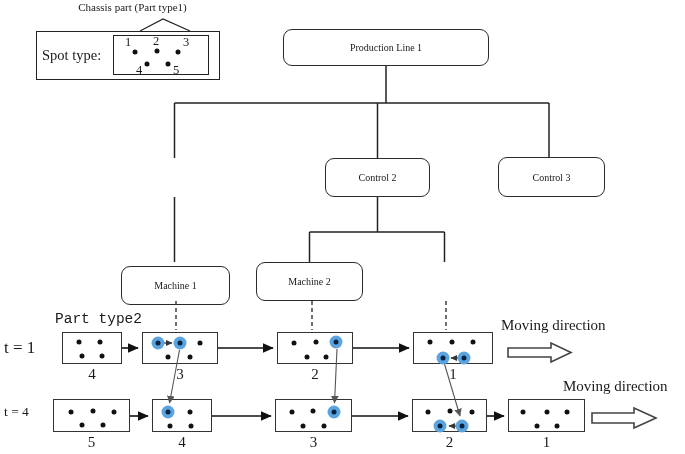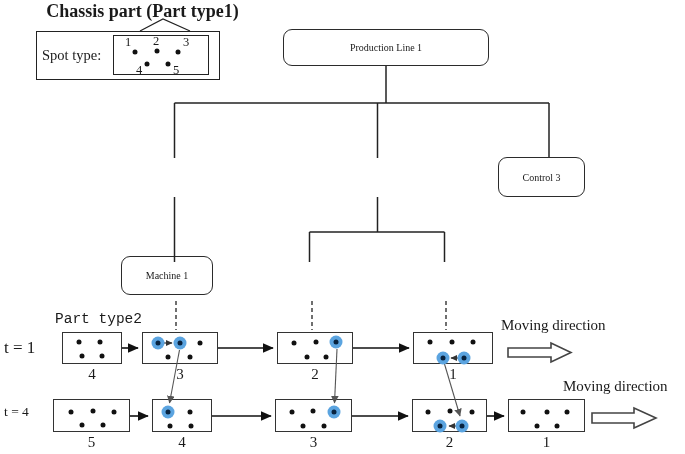--- a/index.html
+++ b/index.html
@@ -33,7 +33,7 @@
 
   <div id="boxLayer" class="layer">
 
-    <div class="lbl" style="left:40px;top:1px;width:205px;text-align:center;font-size:18px;font-weight:bold;">Chassis part (Part type1)</div>
+    <div class="lbl" style="left:30px;top:1px;width:205px;text-align:center;font-size:11px;">Chassis part (Part type1)</div>
     <div class="rect" style="left:36px;top:31px;width:184px;height:49px;"></div>
     <div class="rect" style="left:113px;top:35px;width:96px;height:40px;"></div>
     <div class="lbl" style="left:42px;top:47px;font-size:14.5px;">Spot type:</div>

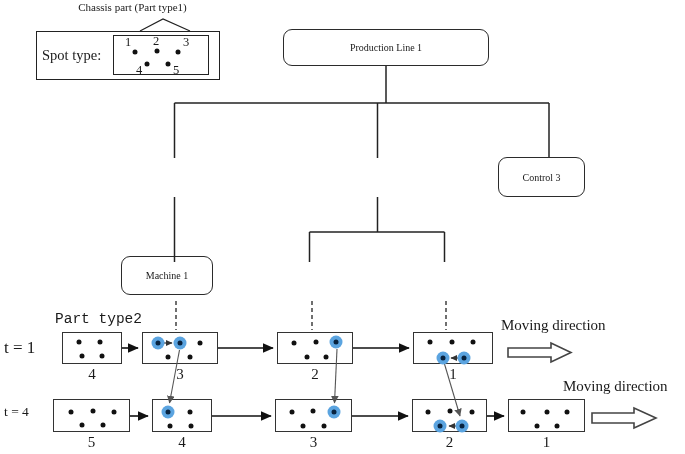--- a/index.html
+++ b/index.html
@@ -39,6 +39,7 @@
     <div class="lbl" style="left:42px;top:47px;font-size:14.5px;">Spot type:</div>
 
     <div class="node" style="left:283px;top:29px;width:206px;height:37px;">Production Line 1</div>
+    <div class="node" style="left:325px;top:158px;width:105px;height:39px;">Control 2</div>
     <div class="node" style="left:498px;top:157px;width:87px;height:40px;">Control 3</div>
     <div class="node" style="left:121px;top:256px;width:92px;height:39px;">Machine 1</div>
 

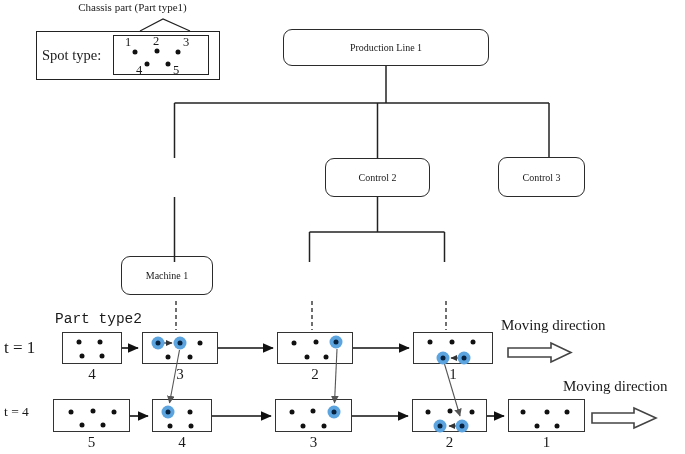--- a/index.html
+++ b/index.html
@@ -40,7 +40,7 @@
 
     <div class="node" style="left:283px;top:29px;width:206px;height:37px;">Production Line 1</div>
     <div class="node" style="left:325px;top:158px;width:105px;height:39px;">Control 2</div>
-    <div class="node" style="left:498px;top:157px;width:87px;height:40px;">Control 3</div>
+    <div class="node" style="left:498px;top:157px;width:107px;height:40px;">Control 3</div>
     <div class="node" style="left:121px;top:256px;width:92px;height:39px;">Machine 1</div>
 
     <div class="lbl" style="left:55px;top:311px;font-size:14.5px;font-family:Liberation Mono, monospace;">Part type2</div>

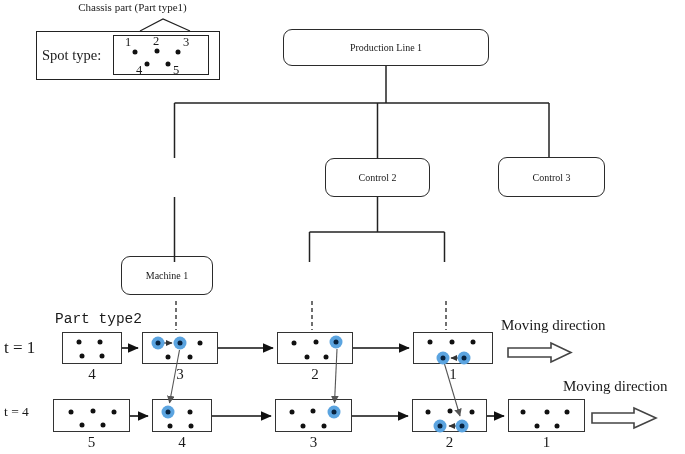--- a/index.html
+++ b/index.html
@@ -41,7 +41,7 @@
     <div class="node" style="left:283px;top:29px;width:206px;height:37px;">Production Line 1</div>
     <div class="node" style="left:325px;top:158px;width:105px;height:39px;">Control 2</div>
     <div class="node" style="left:498px;top:157px;width:107px;height:40px;">Control 3</div>
-    <div class="node" style="left:121px;top:256px;width:92px;height:39px;">Machine 1</div>
+    <div class="node" style="left:121px;top:266px;width:109px;height:39px;">Machine 1</div>
 
     <div class="lbl" style="left:55px;top:311px;font-size:14.5px;font-family:Liberation Mono, monospace;">Part type2</div>
     <div class="lbl" style="left:4px;top:338px;font-size:17px;">t = 1</div>

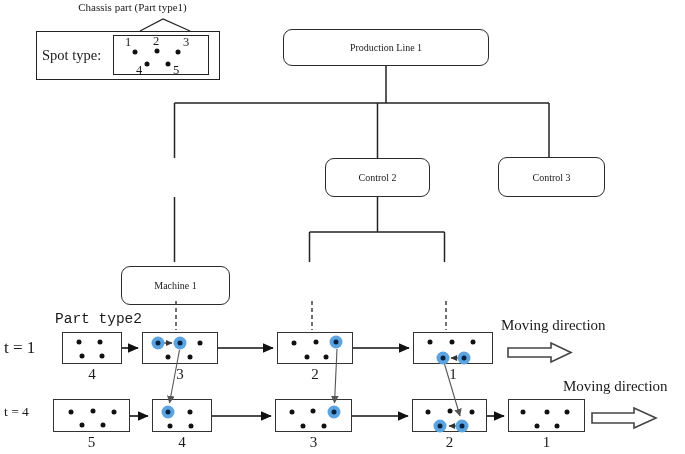--- a/index.html
+++ b/index.html
@@ -42,6 +42,7 @@
     <div class="node" style="left:325px;top:158px;width:105px;height:39px;">Control 2</div>
     <div class="node" style="left:498px;top:157px;width:107px;height:40px;">Control 3</div>
     <div class="node" style="left:121px;top:266px;width:109px;height:39px;">Machine 1</div>
+    <div class="node" style="left:256px;top:262px;width:107px;height:39px;">Machine 2</div>
 
     <div class="lbl" style="left:55px;top:311px;font-size:14.5px;font-family:Liberation Mono, monospace;">Part type2</div>
     <div class="lbl" style="left:4px;top:338px;font-size:17px;">t = 1</div>

